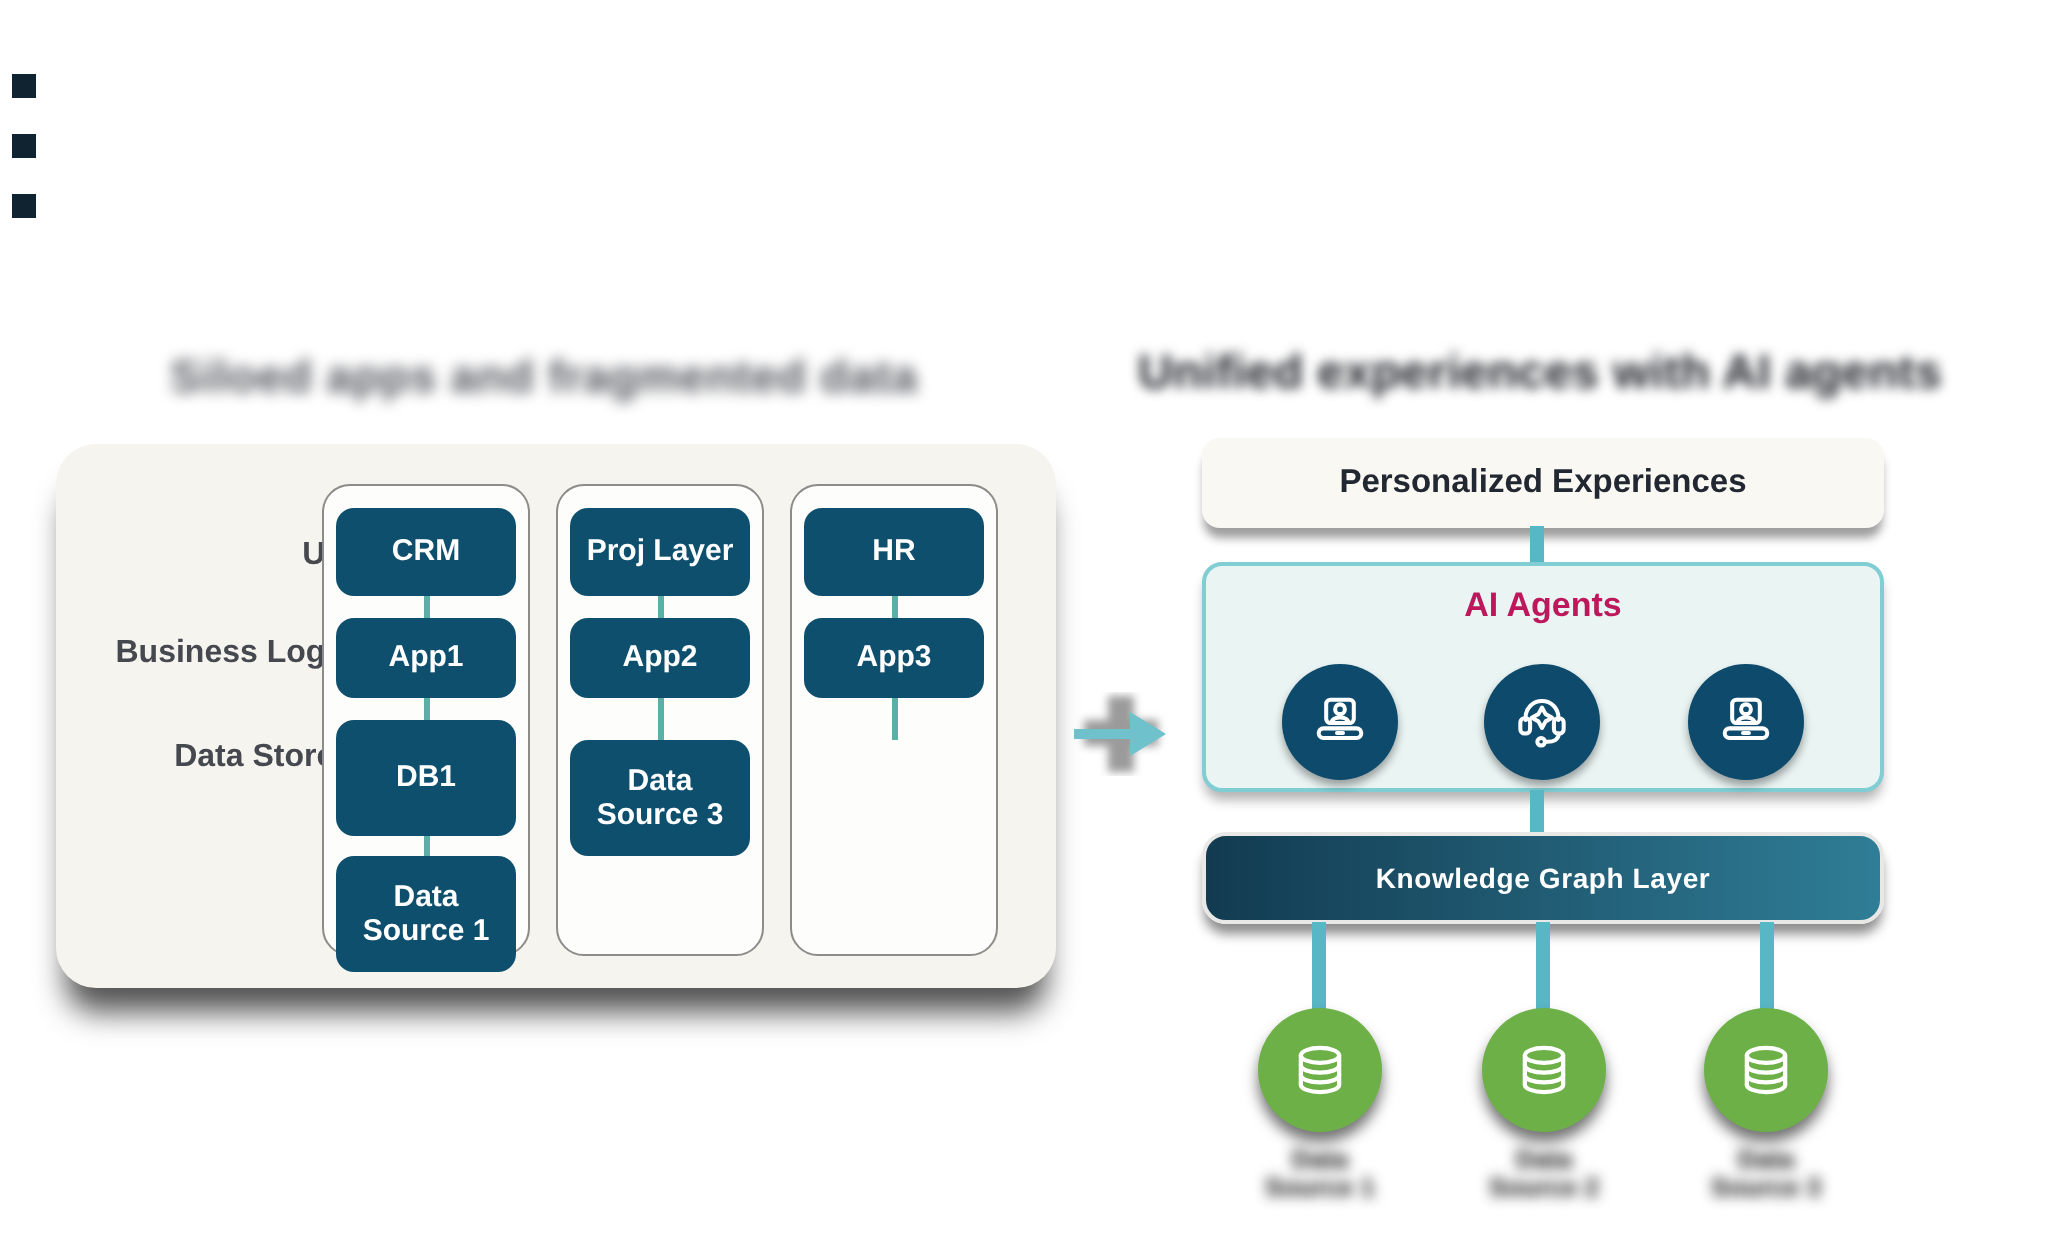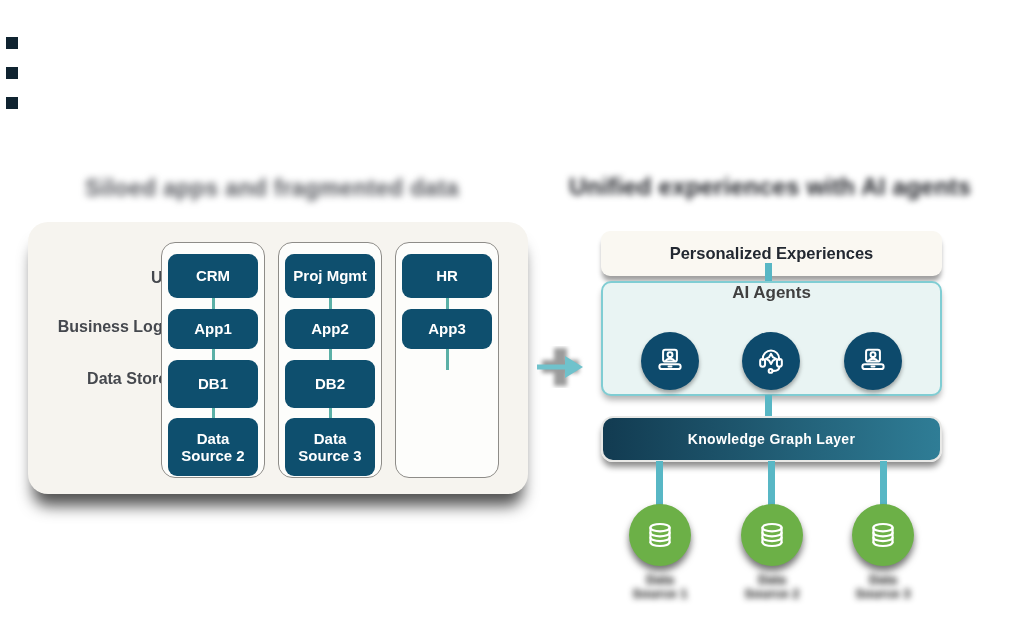--- a/index.html
+++ b/index.html
@@ -57,7 +57,7 @@
 
   
   .pe-box{
-    position:absolute;left:601px;top:231px;width:341px;height:45px;box-sizing:border-box;
+    position:absolute;left:601px;top:219px;width:341px;height:45px;box-sizing:border-box;
     background:#faf8f2;border-radius:9px;display:flex;align-items:center;justify-content:center;
     font-size:16.5px;font-weight:700;color:#222831;
     box-shadow:0 6px 5px -1px rgba(0,0,0,.38);

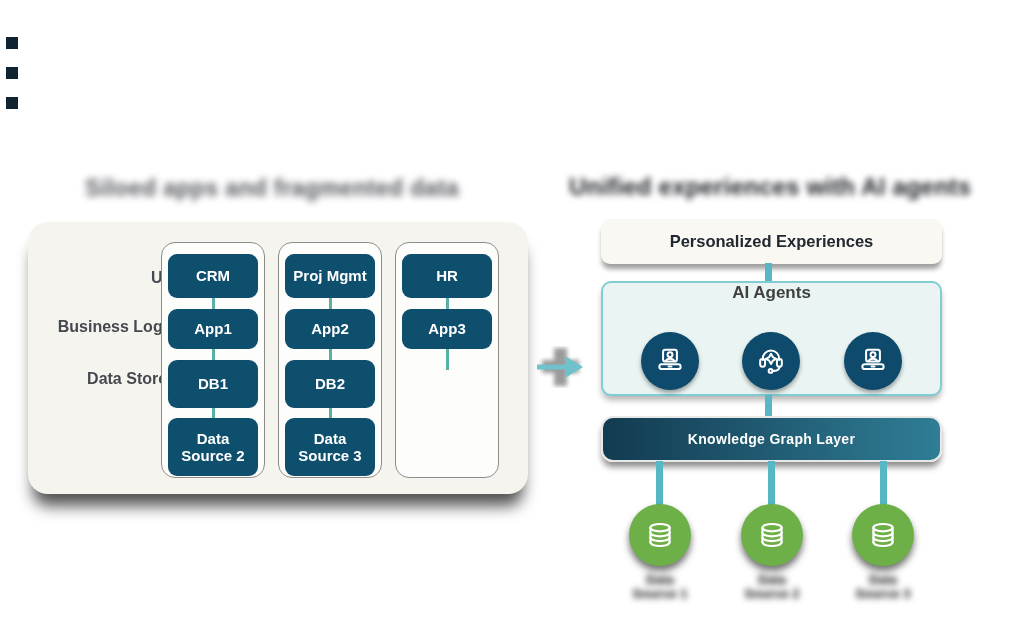--- a/index.html
+++ b/index.html
@@ -133,7 +133,7 @@
     </div>
 
     <div class="silo-col c2">
-      <div class="dark-box bh1">Proj Mgmt</div>
+      <div class="dark-box bh1">Proj Layer</div>
       <div class="stub sh"></div>
       <div class="dark-box bh2">App2</div>
       <div class="stub sh"></div>

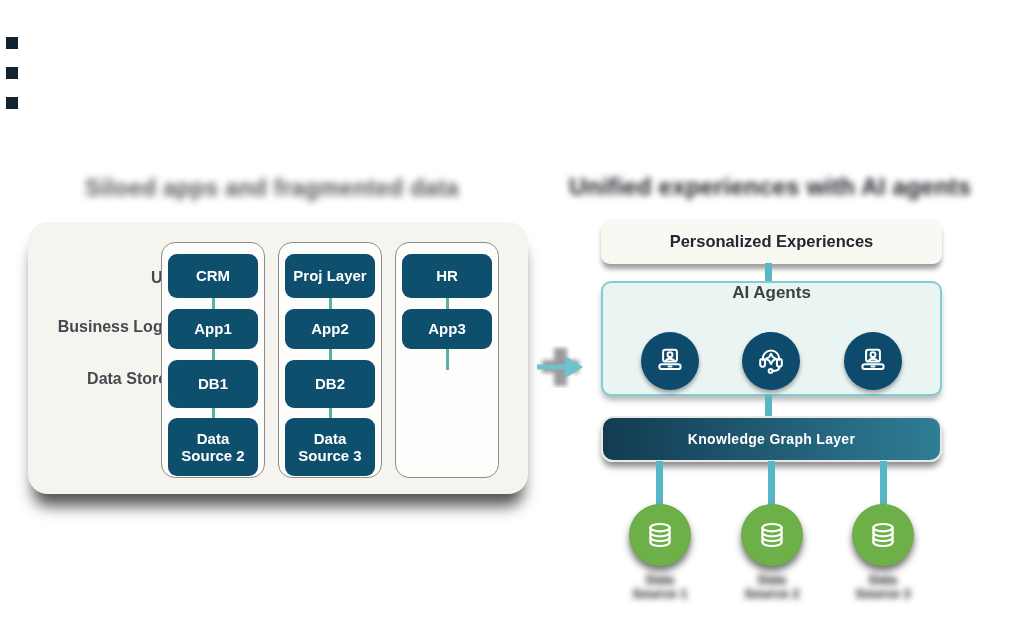--- a/index.html
+++ b/index.html
@@ -73,7 +73,7 @@
     background:#e9f4f3;border:2px solid #80cdd3;border-radius:10px;
     box-shadow:0 5px 6px -1px rgba(0,0,0,.3);
   }
-  .ai-title{text-align:center;font-size:17px;font-weight:800;color:#404040;}
+  .ai-title{margin-top:10px;text-align:center;font-size:17px;font-weight:800;color:#be185d;}
   .agent-circle{
     position:absolute;top:49px;width:58px;height:58px;border-radius:50%;
     background:#0d4a6c;display:flex;align-items:center;justify-content:center;

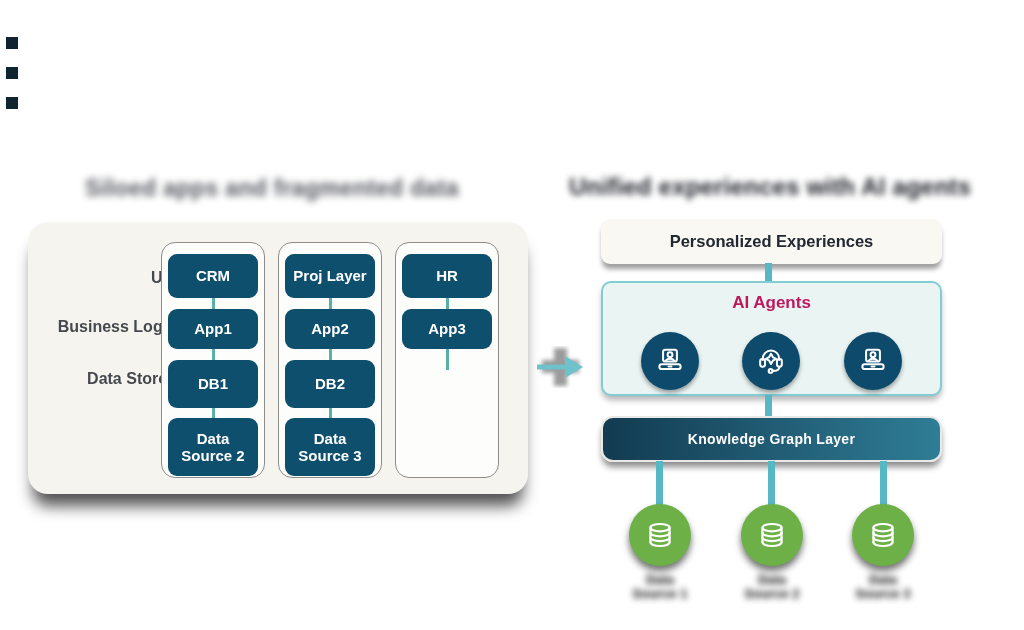--- a/index.html
+++ b/index.html
@@ -47,7 +47,7 @@
     display:flex;align-items:center;justify-content:center;text-align:center;
     flex:0 0 auto;padding:2px 4px;
   }
-  .bh1{height:44px}.bh2{height:40px}.bh3{height:48px}.bh4{height:58px}
+  .bh1{height:44px}.bh2{height:40px}.bh3{height:58px}.bh4{height:58px}
   .stub{width:3px;background:#5bb0a6;flex:0 0 auto;}
   .sh{height:11px}.sh2{height:10px}
 

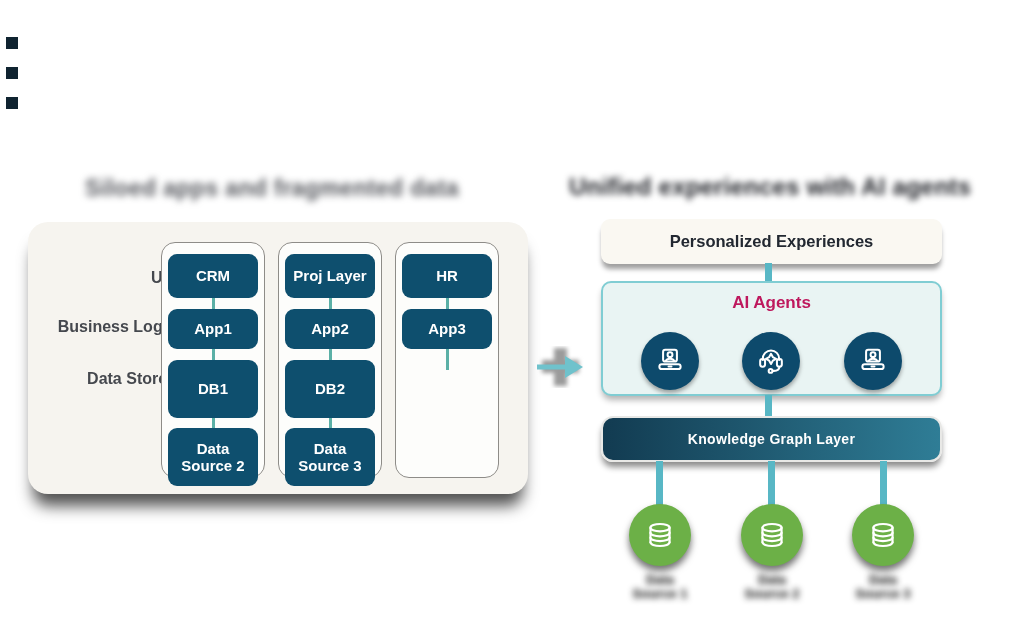--- a/index.html
+++ b/index.html
@@ -137,7 +137,6 @@
       <div class="stub sh"></div>
       <div class="dark-box bh2">App2</div>
       <div class="stub sh"></div>
-      <div class="dark-box bh3">DB2</div>
       <div class="stub sh2"></div>
       <div class="dark-box bh4">Data Source 3</div>
     </div>

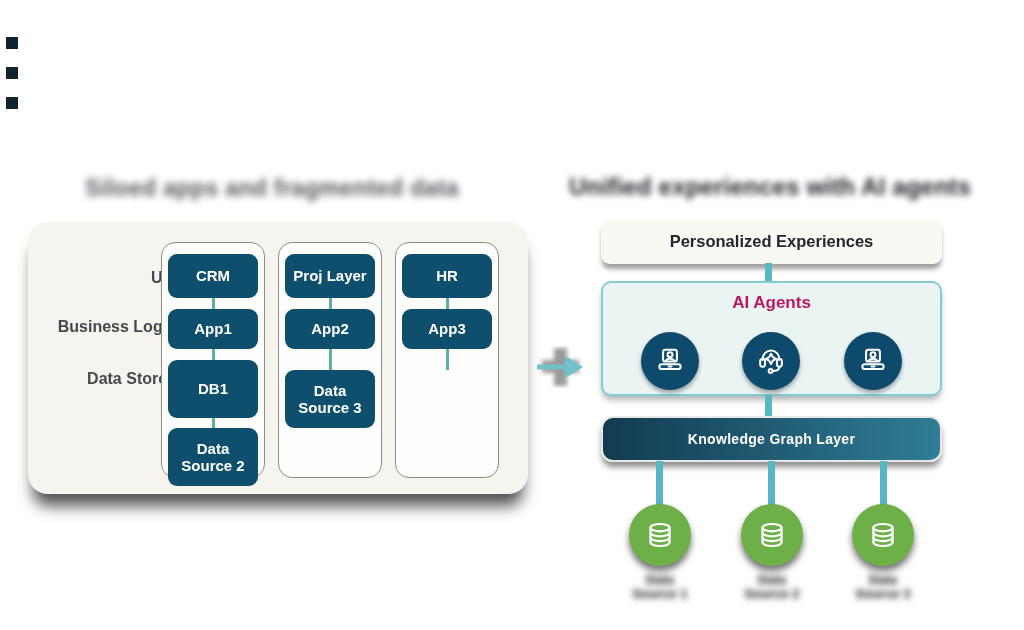--- a/index.html
+++ b/index.html
@@ -129,7 +129,7 @@
       <div class="stub sh"></div>
       <div class="dark-box bh3">DB1</div>
       <div class="stub sh2"></div>
-      <div class="dark-box bh4">Data Source 2</div>
+      <div class="dark-box bh4">Data Source 1</div>
     </div>
 
     <div class="silo-col c2">

